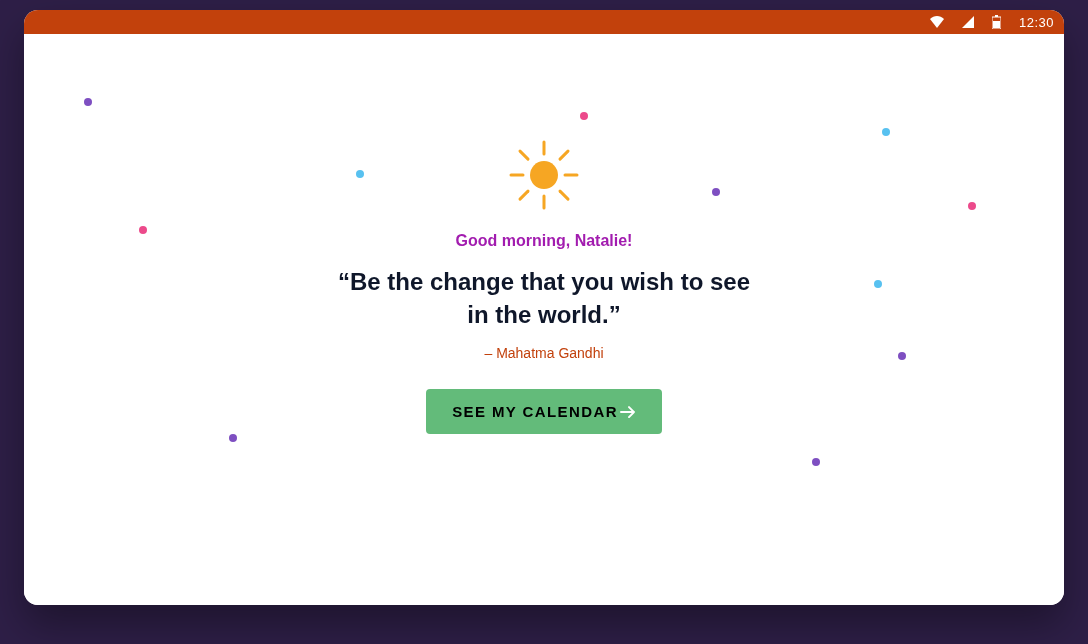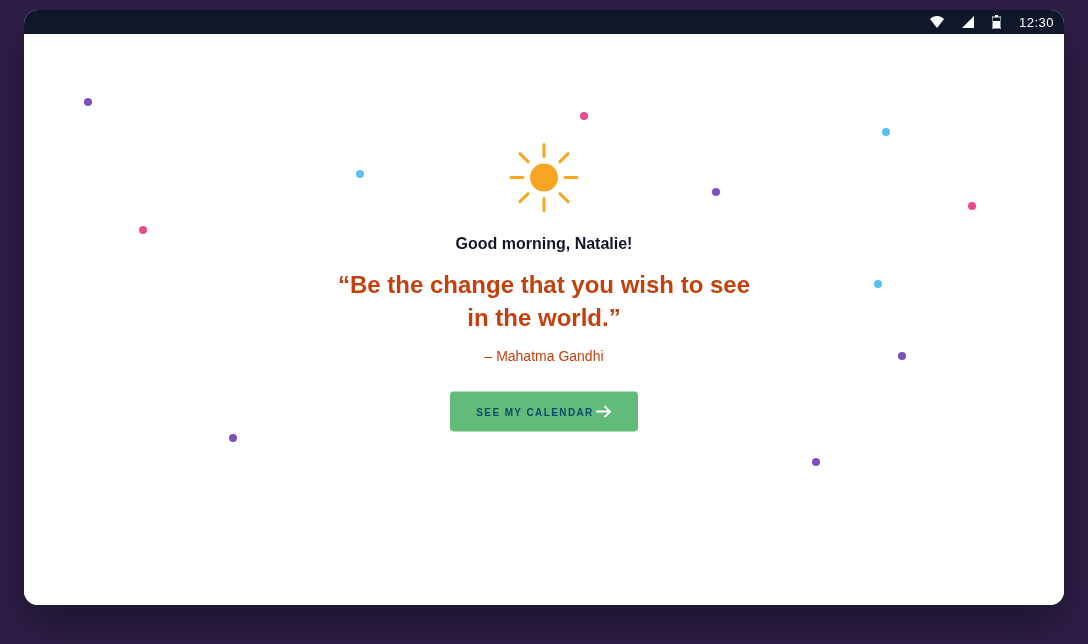--- a/index.html
+++ b/index.html
@@ -18,7 +18,7 @@
     }
     .status-bar {
       height: 24px; width: 100%;
-      background: #0f172a; color: #fff;
+      background: #c2410c; color: #fff;
       display: flex; align-items: center; justify-content: flex-end;
       padding: 0 10px; gap: 18px;
       font-family: -apple-system, Helvetica, Arial, sans-serif;

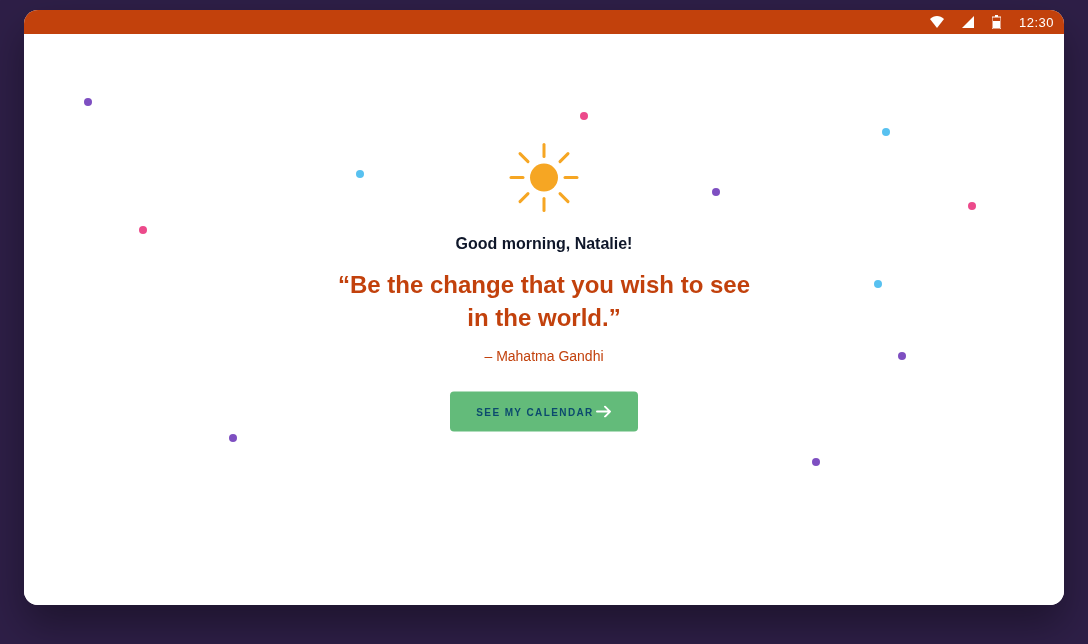--- a/index.html
+++ b/index.html
@@ -41,7 +41,7 @@
     }
     .sun-wrap { display: flex; justify-content: center; margin-bottom: 18px; }
     .greeting {
-      color: #0f172a; font-weight: 700; font-size: 16px;
+      color: #a21caf; font-weight: 700; font-size: 16px;
       margin-bottom: 16px;
     }
     .quote {

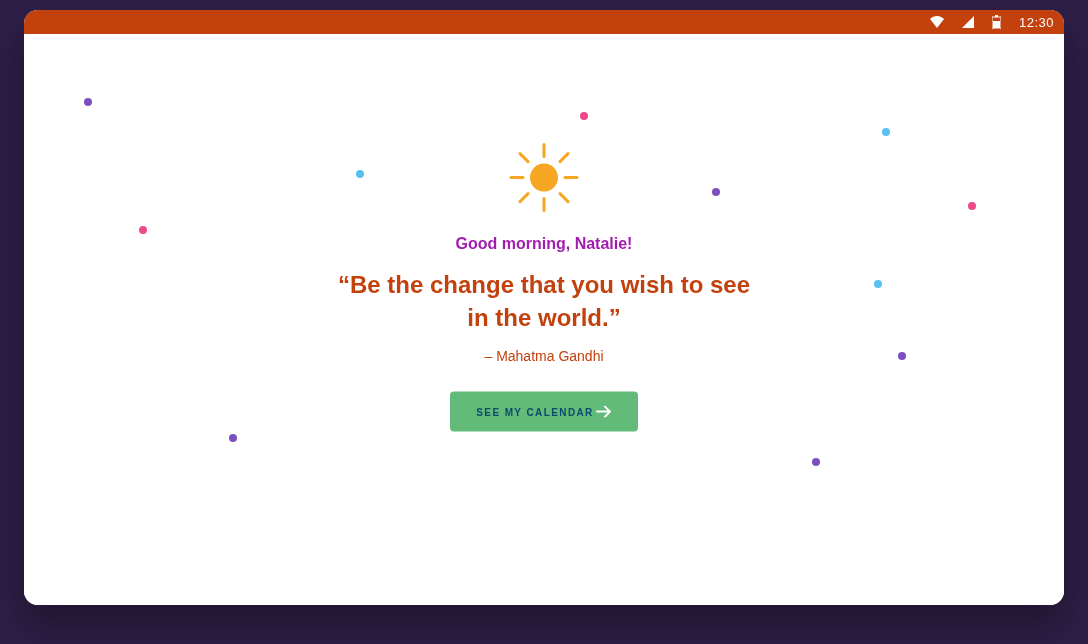--- a/index.html
+++ b/index.html
@@ -45,7 +45,7 @@
       margin-bottom: 16px;
     }
     .quote {
-      color: #c2410c; font-weight: 600; font-size: 24px; line-height: 1.35;
+      color: #0f172a; font-weight: 600; font-size: 24px; line-height: 1.35;
       margin: 4px auto 14px; max-width: 420px; text-align: center;
     }
     .attribution {

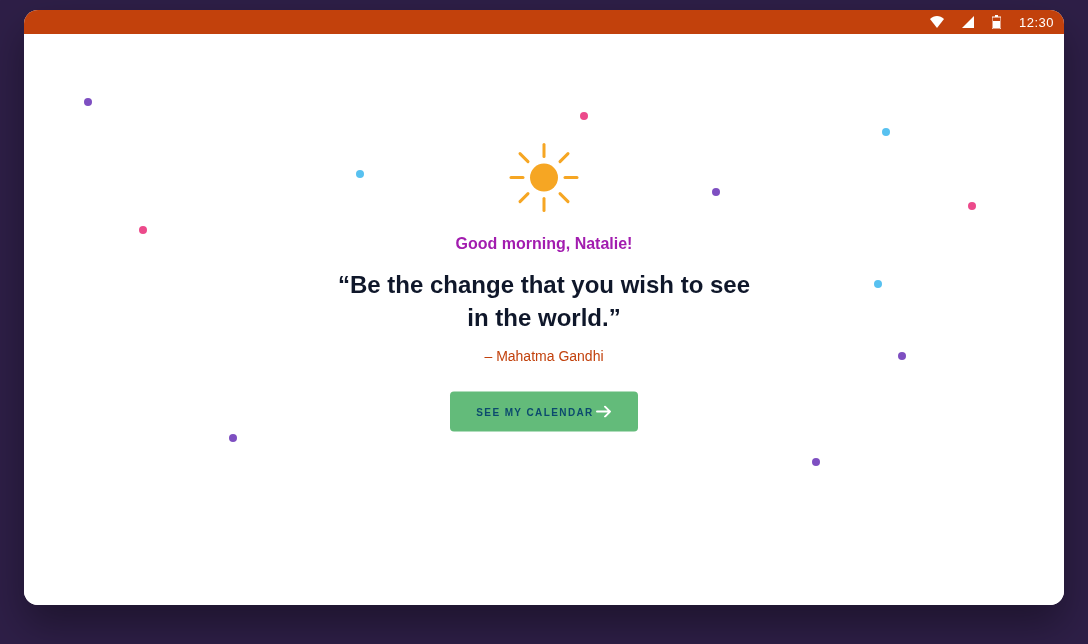--- a/index.html
+++ b/index.html
@@ -53,8 +53,8 @@
     }
     .cta {
       display: inline-flex; align-items: center; gap: 2px;
-      background: #63bb7a; color: #0c4a6e; border: none; border-radius: 4px;
-      padding: 14px 26px; font-size: 10px; font-weight: 700; letter-spacing: 1.4px;
+      background: #63bb7a; color: #000000; border: none; border-radius: 4px;
+      padding: 14px 26px; font-size: 15px; font-weight: 700; letter-spacing: 1.4px;
       cursor: pointer;
     }
     .cta .arrow { display: inline-flex; }

